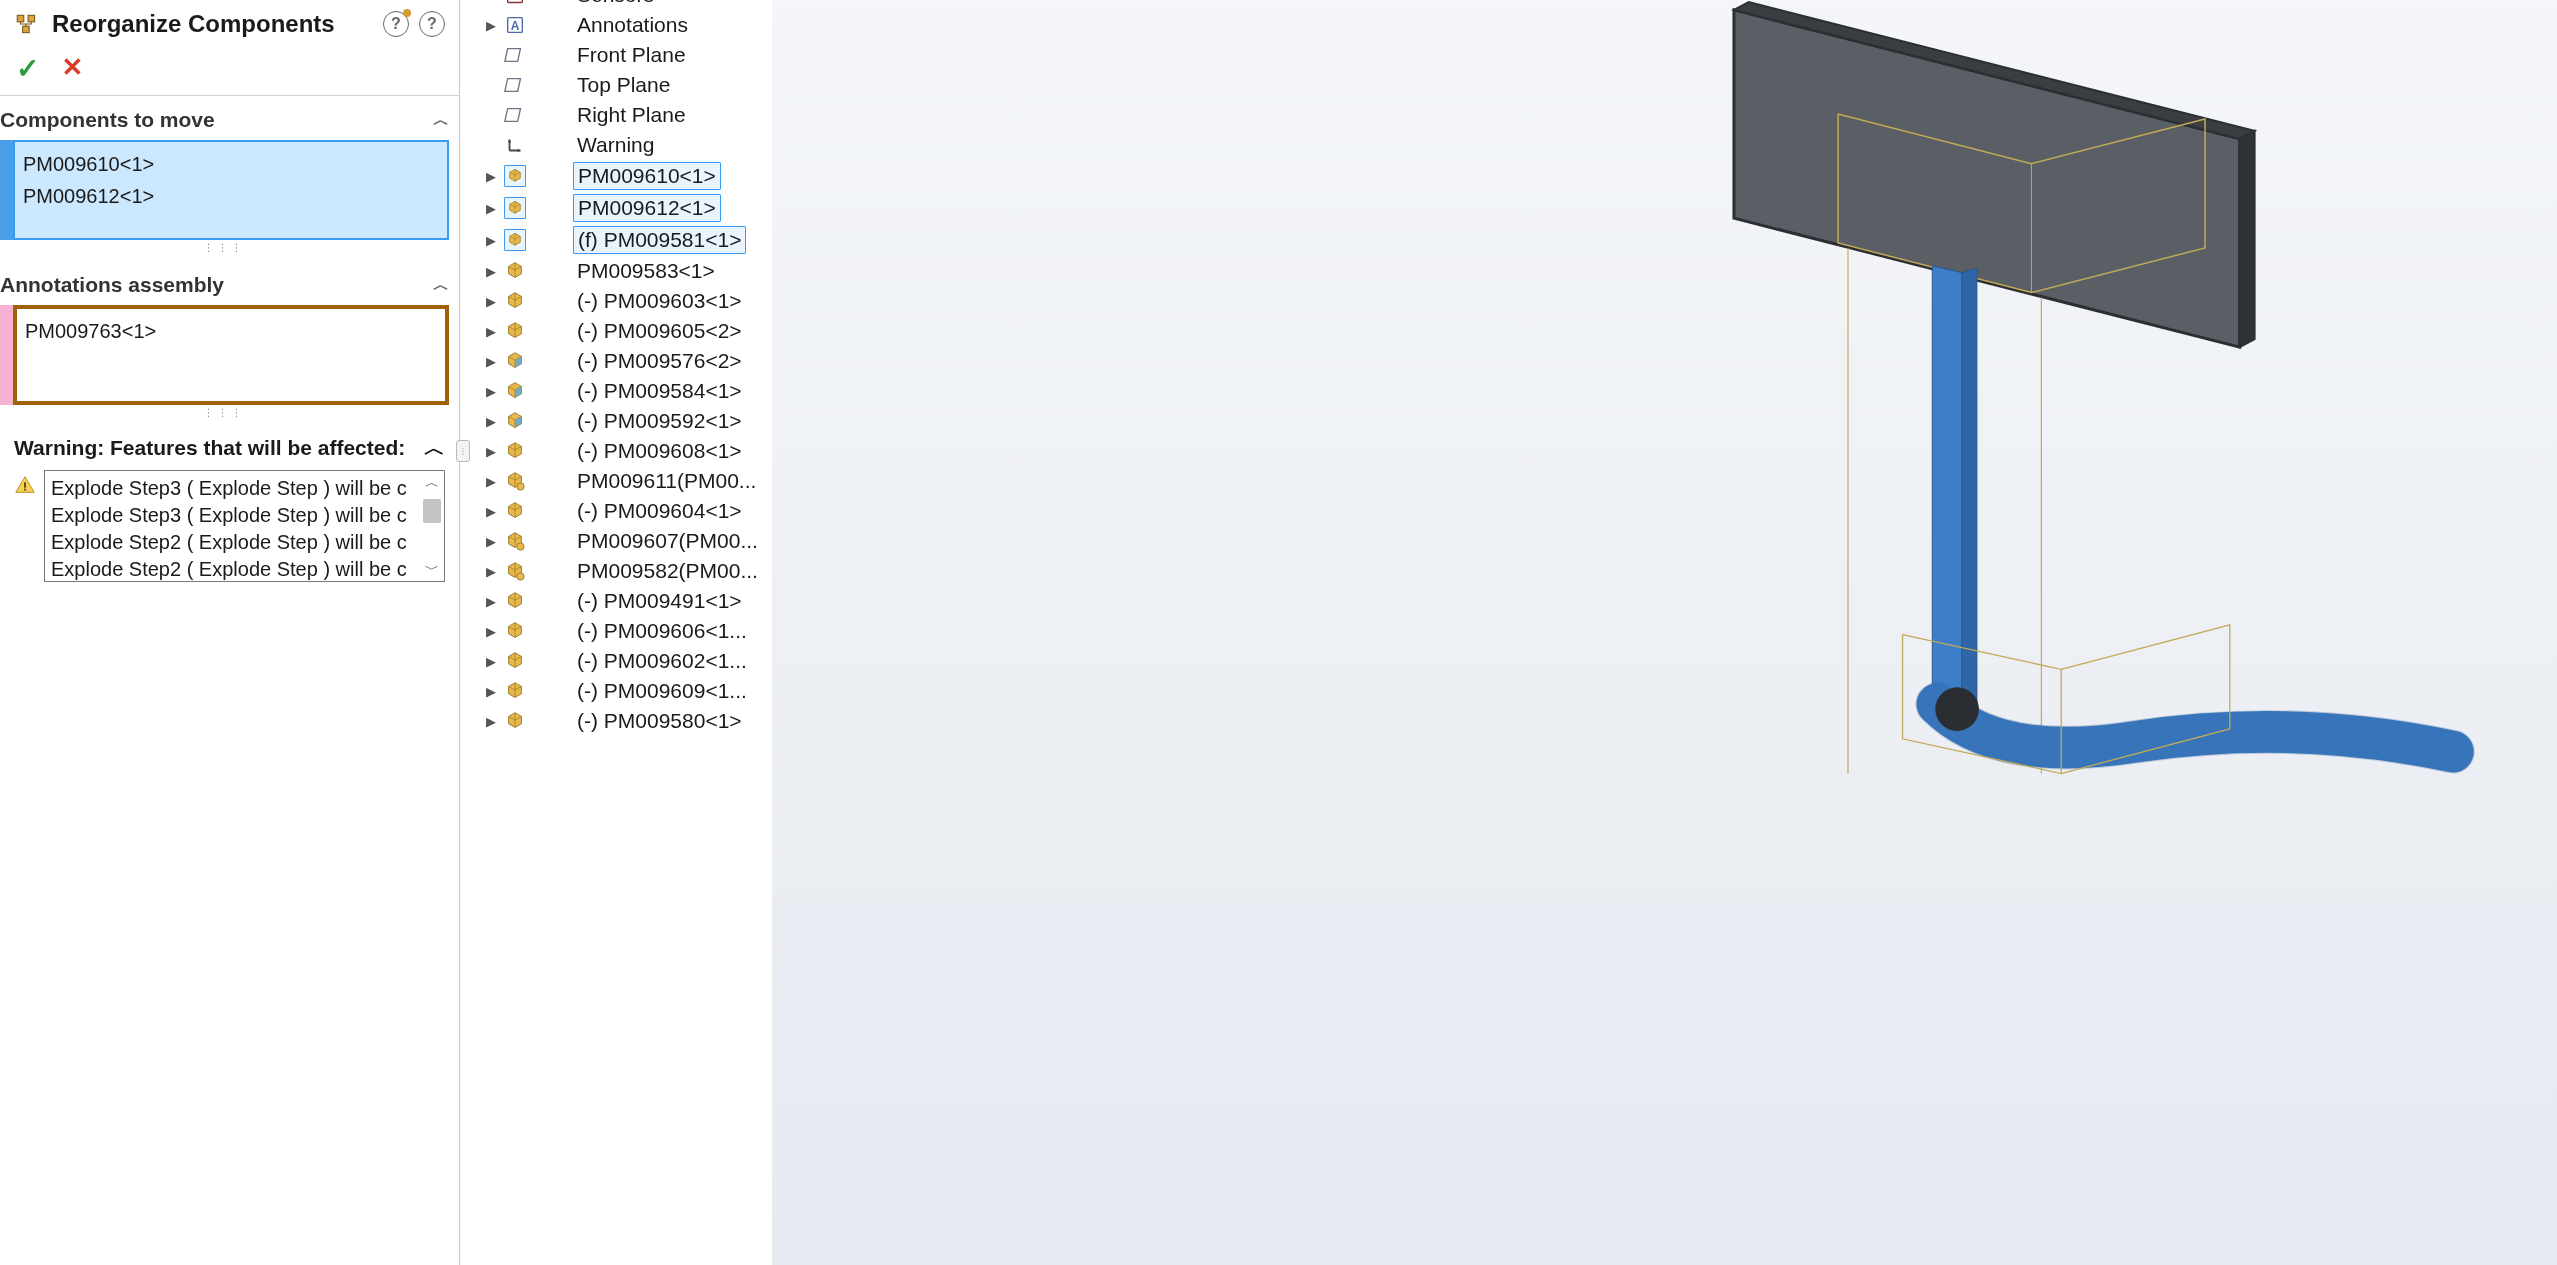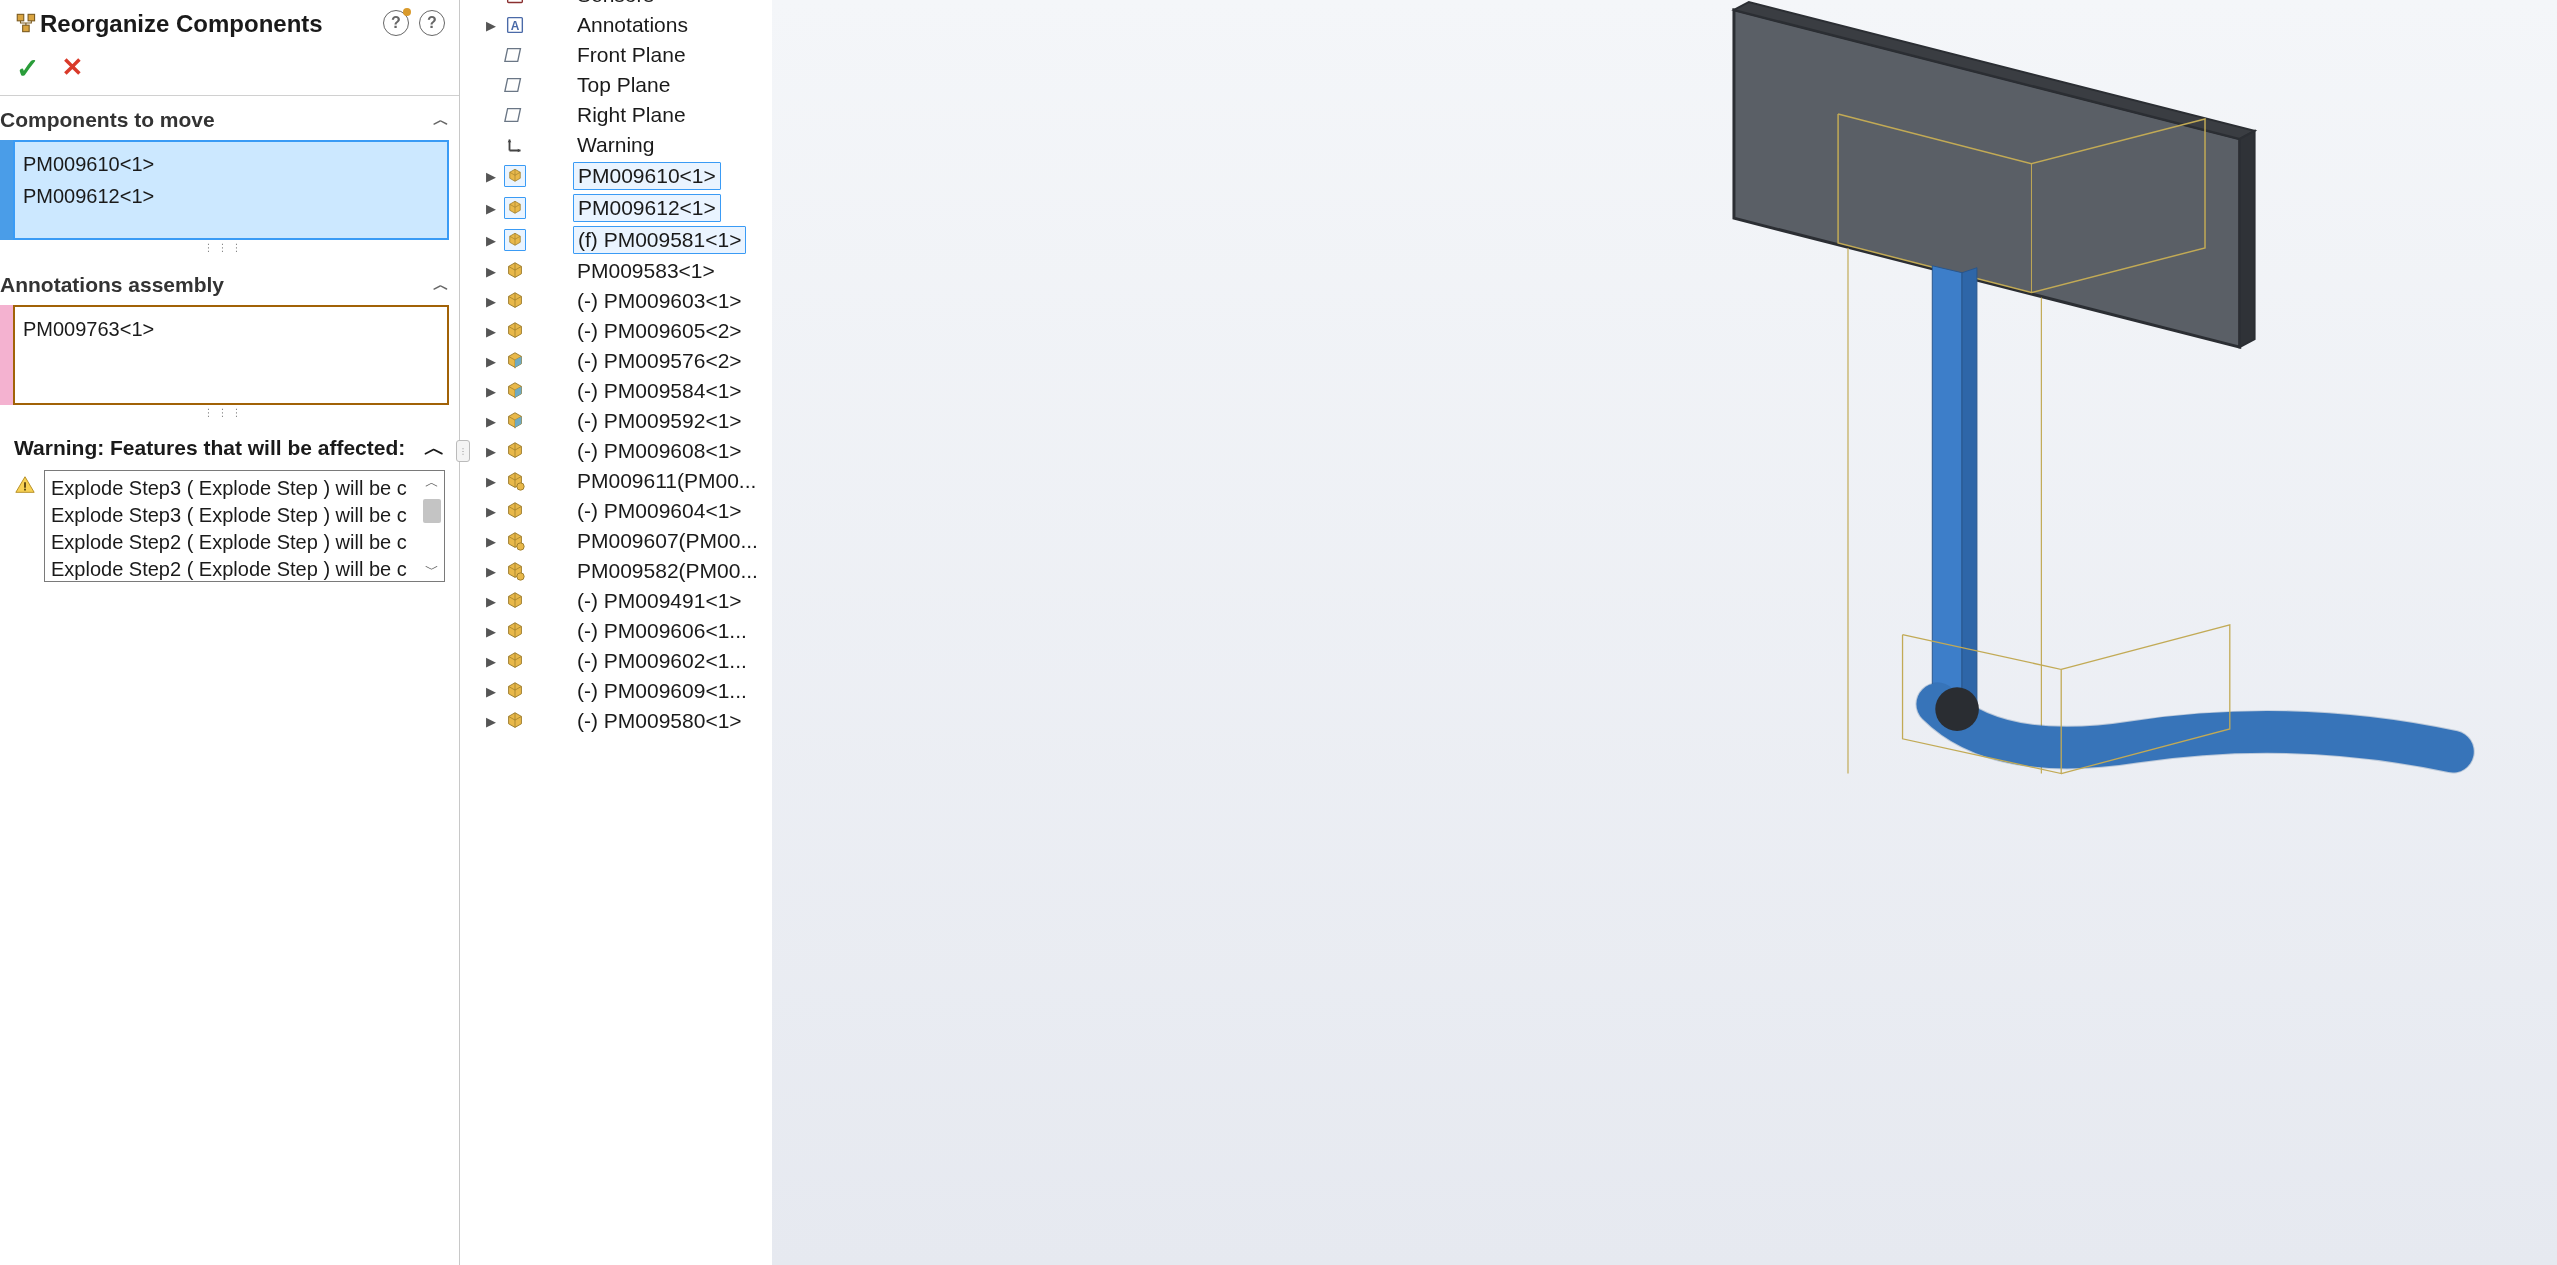--- a/index.html
+++ b/index.html
@@ -23,7 +23,9 @@
     }
     .panel-header {
       display: flex;
+      align-items: center;
       padding: 10px 14px 6px 14px;
+      gap: 12px;
     }
     .panel-header .title {
       font-weight: 600;

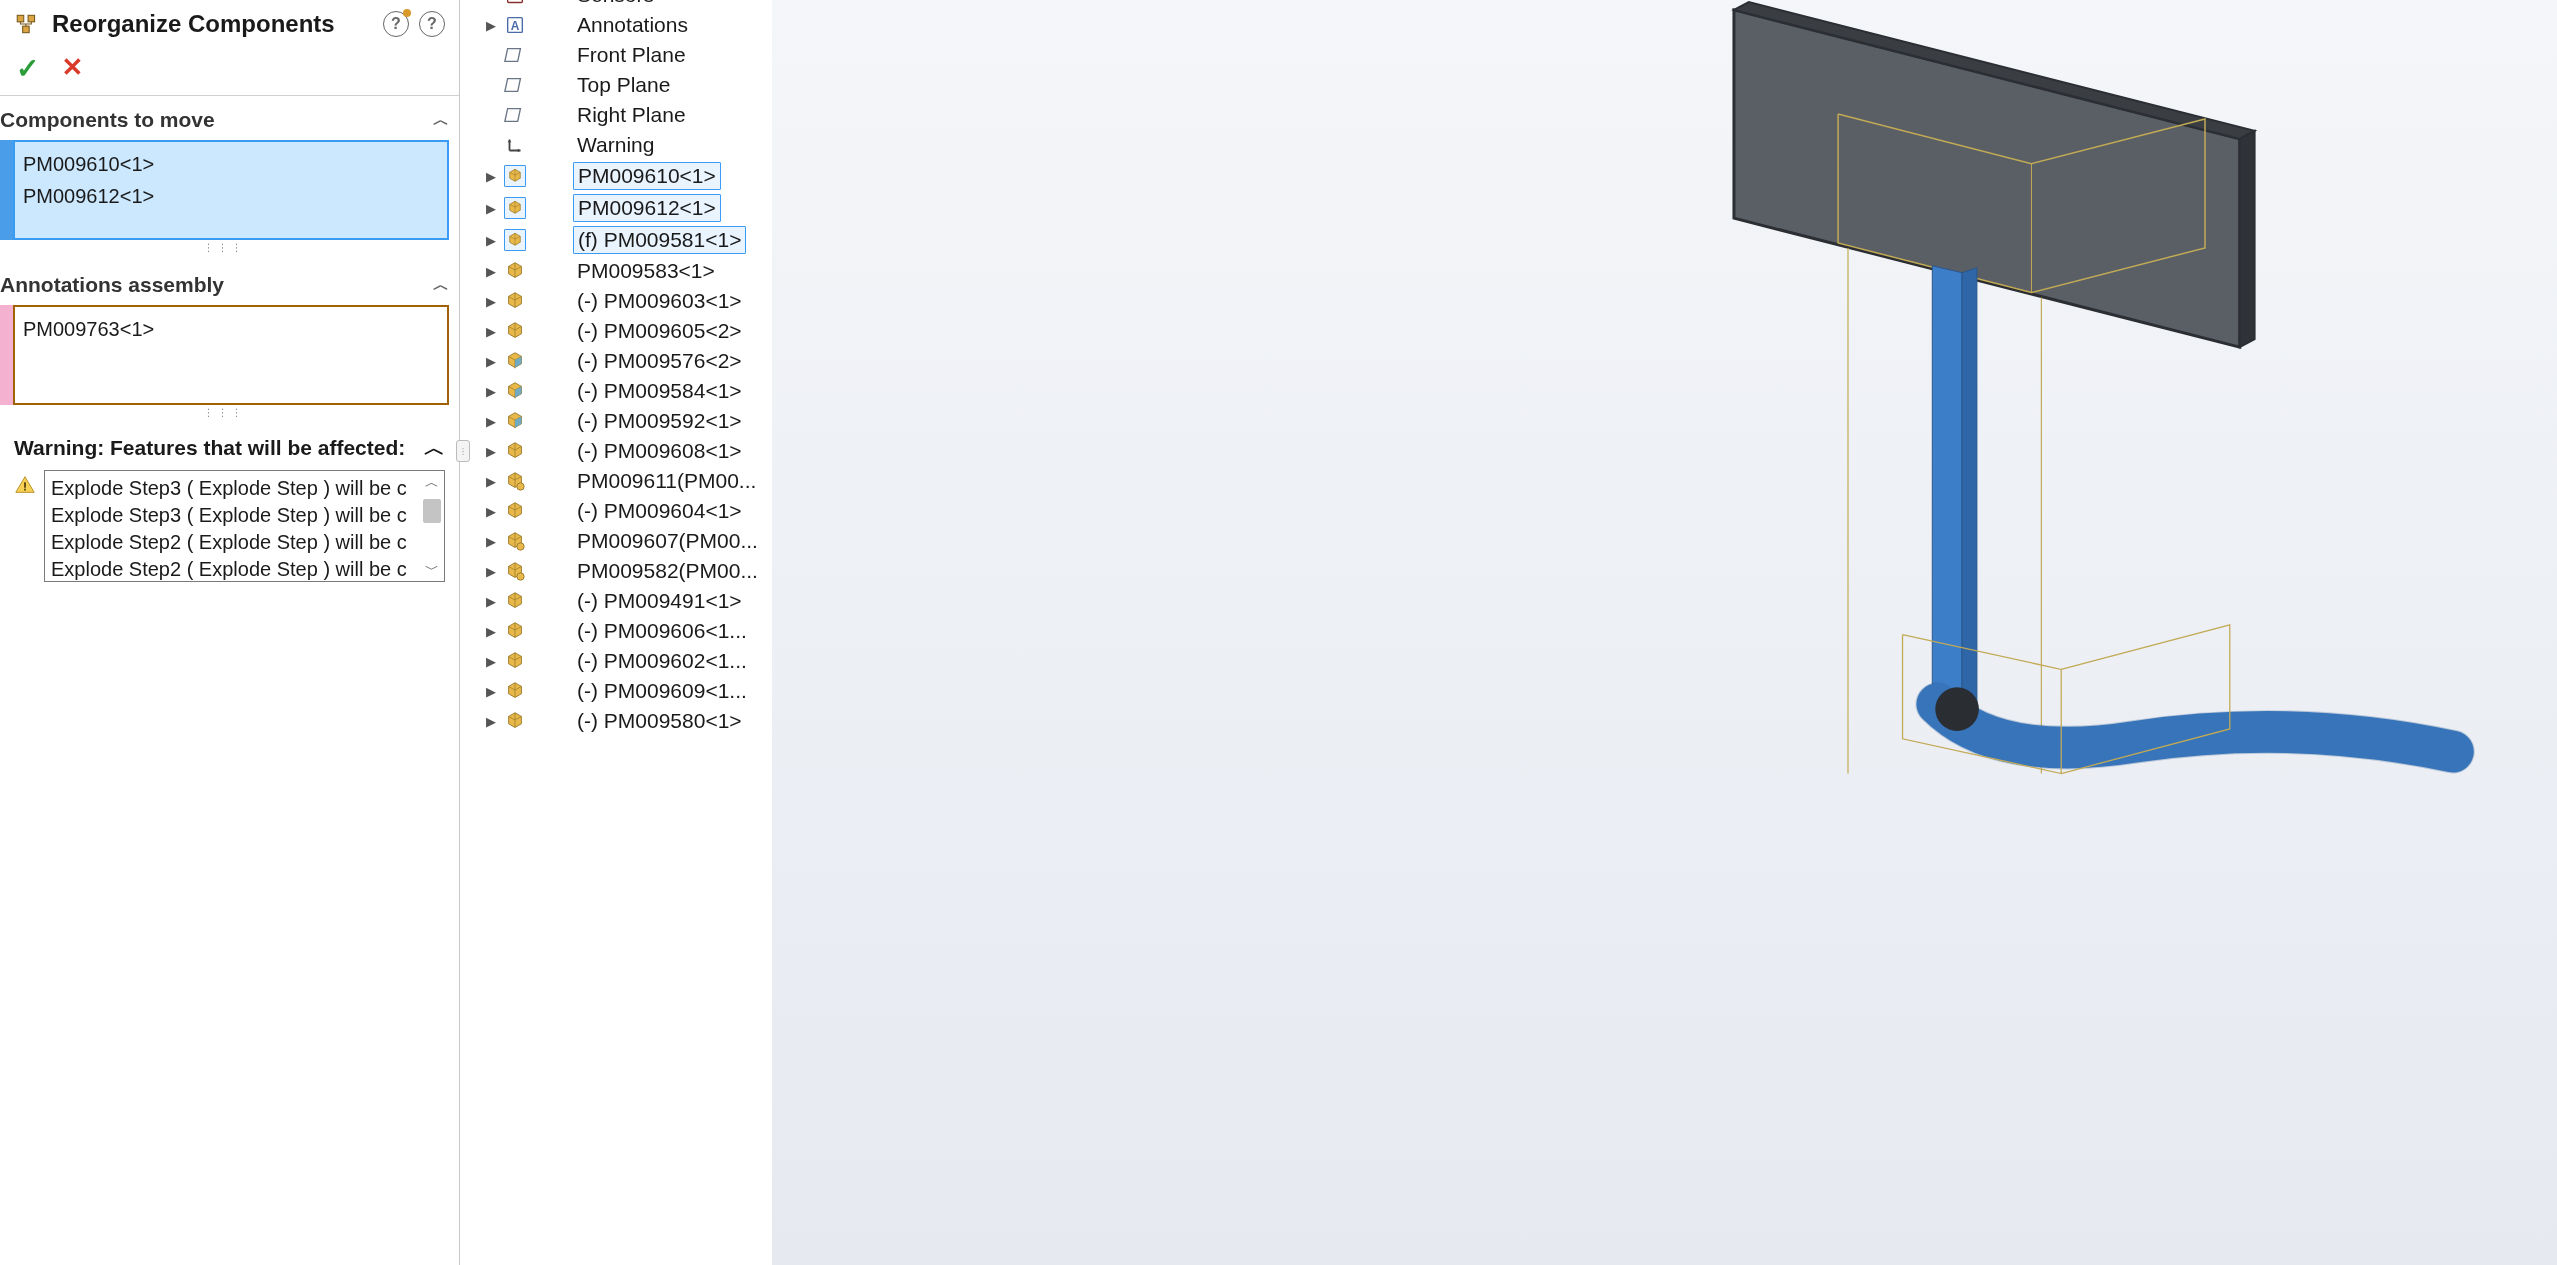--- a/index.html
+++ b/index.html
@@ -110,7 +110,7 @@
     .color-bar.pink { background: #f4b2d0; }
     .list-box {
       flex: 1;
-      border: 2px solid #a16207;
+      border: 4px solid #a16207;
       min-height: 100px;
       padding: 6px 8px;
       font-size: 20px;

